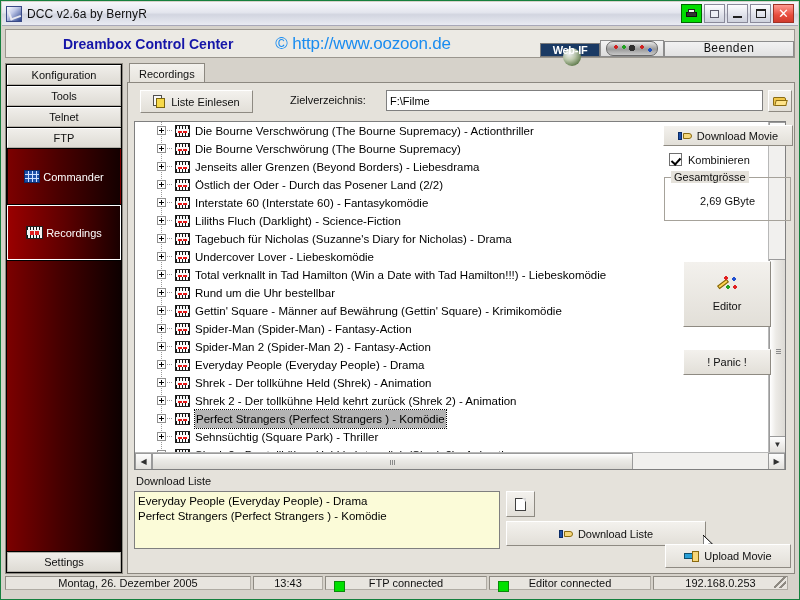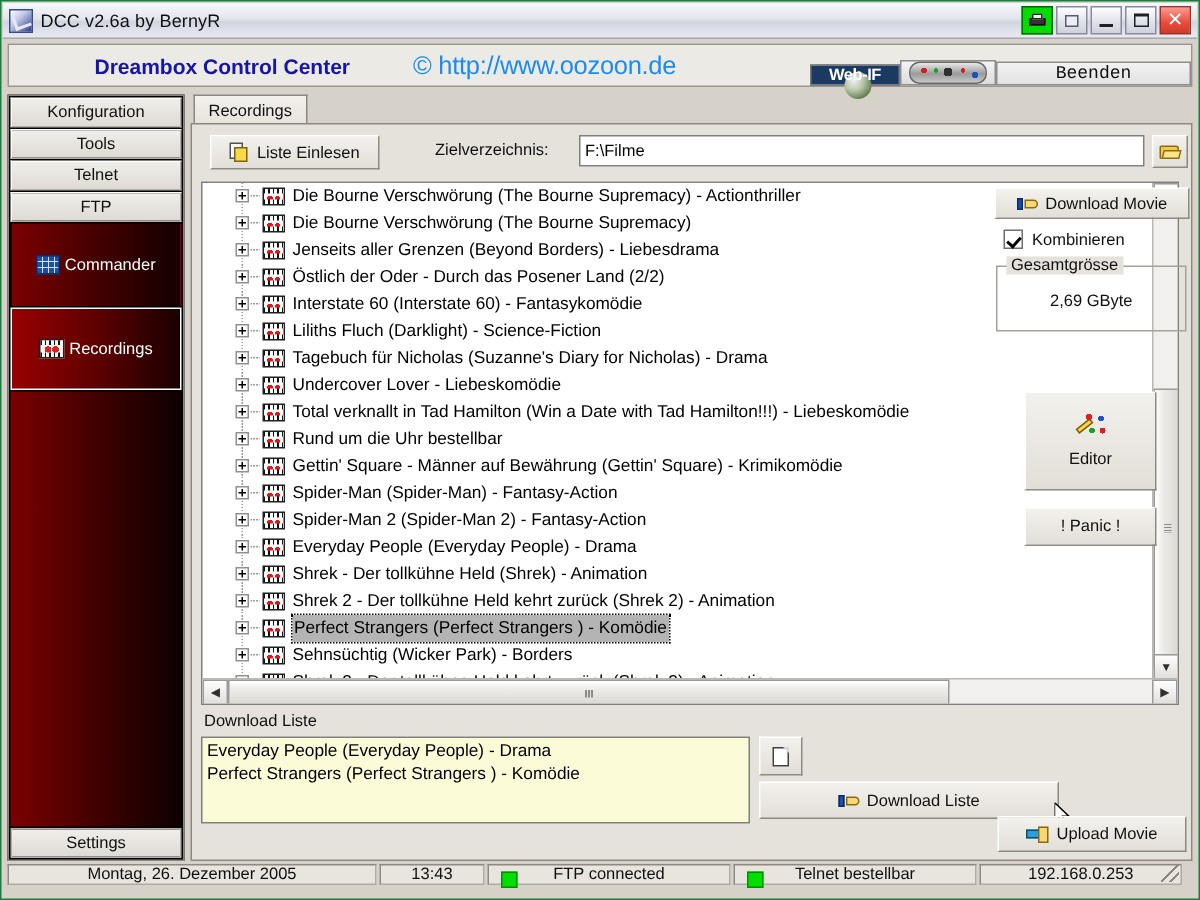--- a/index.html
+++ b/index.html
@@ -297,7 +297,7 @@
       radial-gradient(circle at 11px 3px,#2050d0 2px,transparent 2px),
       radial-gradient(circle at 5px 11px,#20a020 2px,transparent 2px),
       radial-gradient(circle at 12px 11px,#e02020 2px,transparent 2px);}
-  .btn-panic{position:absolute;left:22px;top:215px;width:88px;height:26px;}
+  .btn-panic{position:absolute;left:22px;top:226px;width:88px;height:26px;}
   .btn-upload{position:absolute;left:4px;top:421px;width:126px;height:24px;}
   .ic-up{width:15px;height:11px;position:relative;flex:none;}
   .ic-up:before{content:"";position:absolute;left:0;top:2px;width:9px;height:6px;background:#29a0d8;border:1px solid #10506e;box-sizing:border-box;}

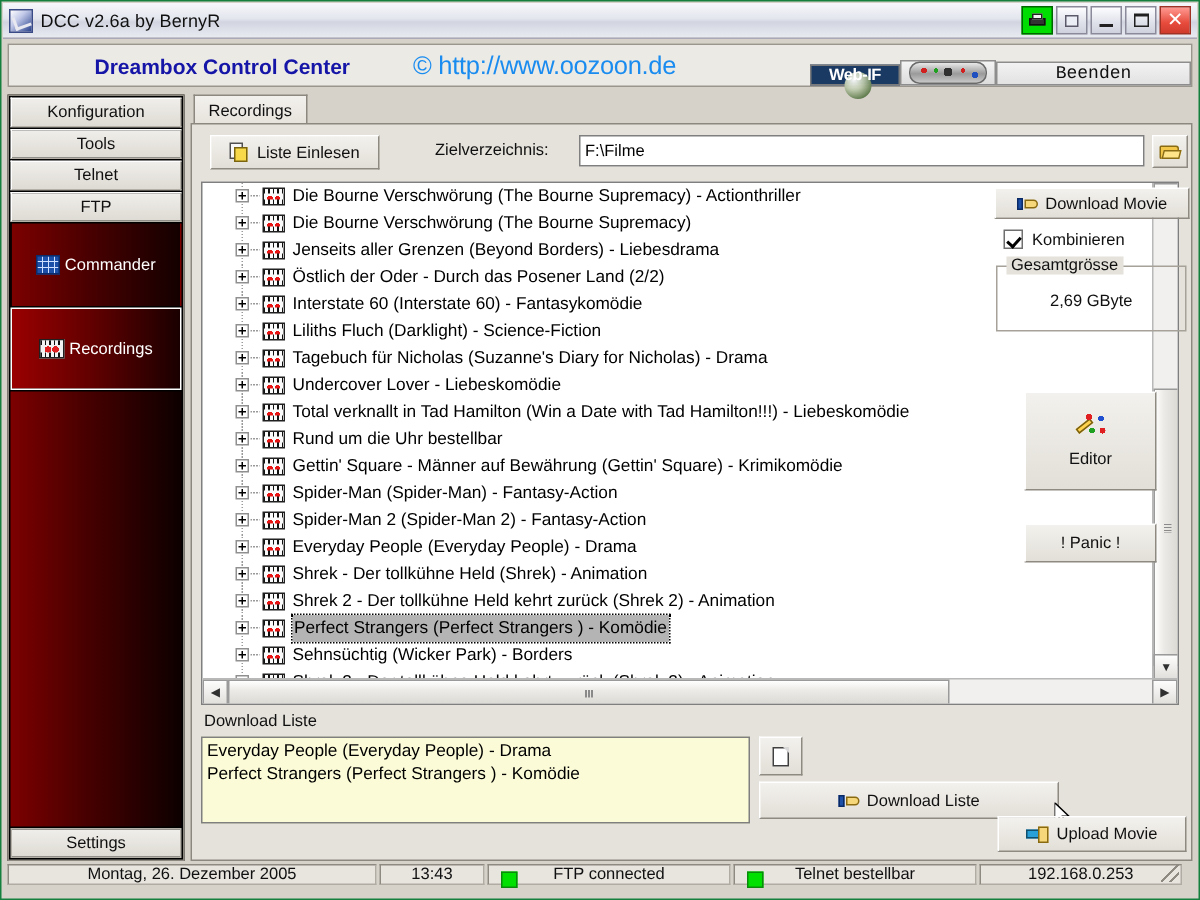--- a/index.html
+++ b/index.html
@@ -564,7 +564,7 @@
             <span class="film">
               <i></i>
             </span>
-            <span class="txt">Sehnsüchtig (Wicker Park) - Borders</span>
+            <span class="txt">Sehnsüchtig (Square Park) - Thriller</span>
           </div>
           <div class="tr">
             <span class="vline"></span>

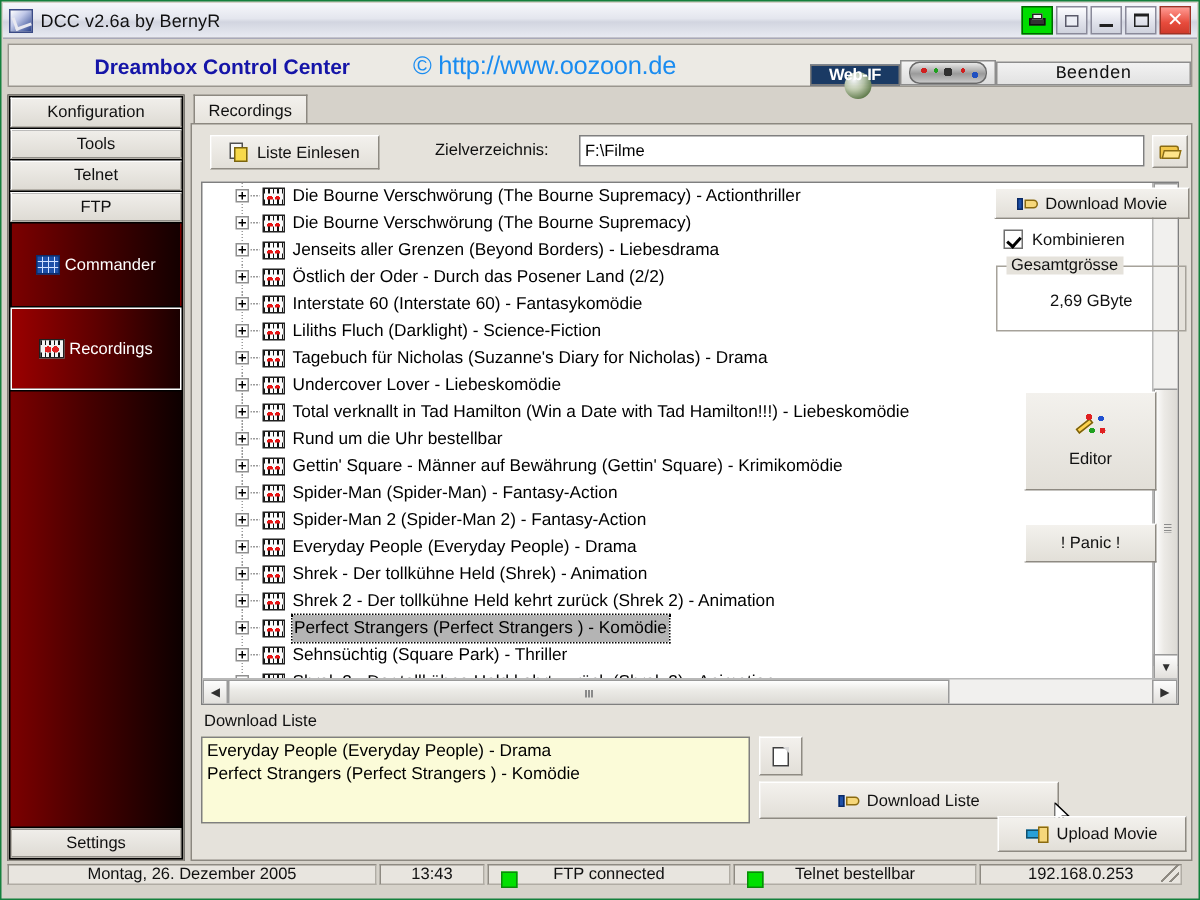--- a/index.html
+++ b/index.html
@@ -635,7 +635,7 @@
     </div>
     <div class="sb-cell telnet">
       <span class="led"></span>
-      <span>Telnet bestellbar</span>
+      <span>Editor connected</span>
     </div>
     <div class="sb-cell ip">
       <span>192.168.0.253</span>

